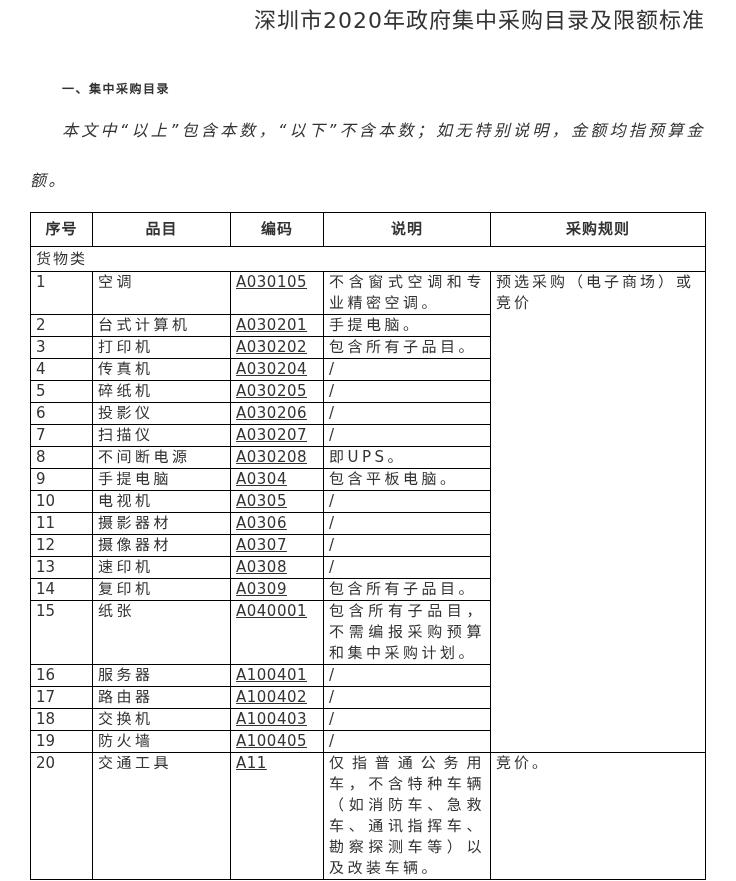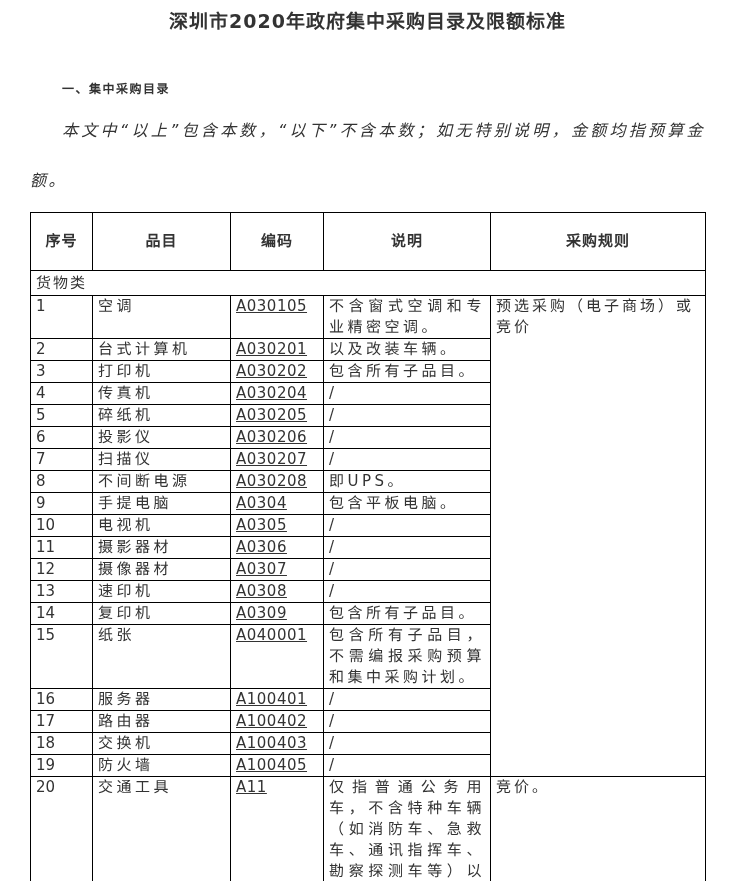--- a/index.html
+++ b/index.html
@@ -20,9 +20,9 @@
   }
   .doc-title {
     margin: 0;
-    text-align: center;
-    font-size: 19px;
-    font-weight: bold;
+    text-align: right;
+    font-size: 22px;
+    font-weight: normal;
     line-height: 30px;
     letter-spacing: 1px;
   }

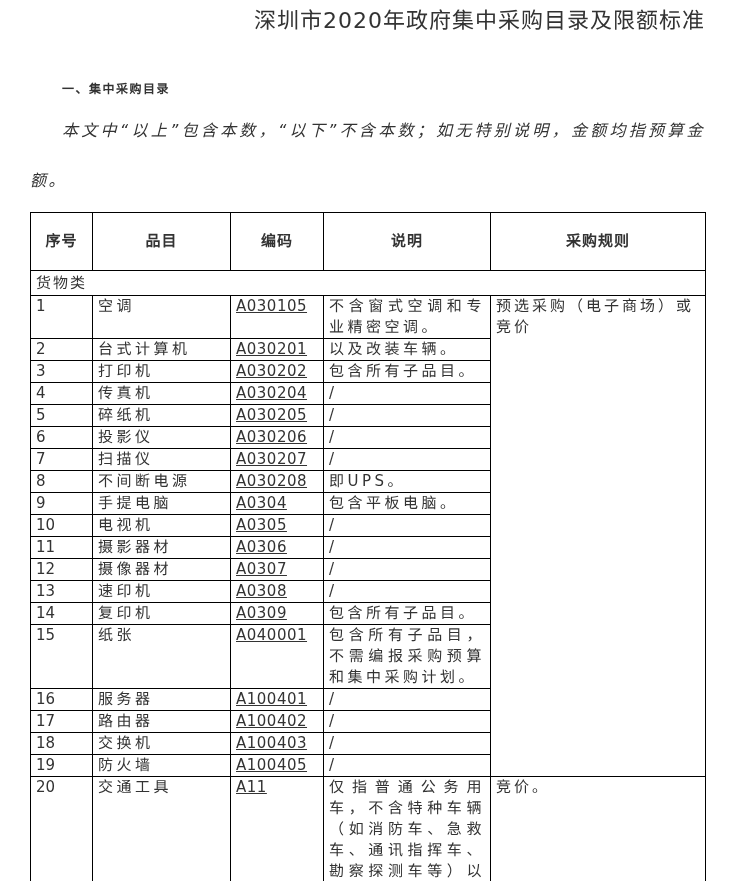--- a/index.html
+++ b/index.html
@@ -71,7 +71,7 @@
     vertical-align: middle;
     font-weight: bold;
     letter-spacing: 1px;
-    padding: 12px;
+    padding: 0;
   }
   tr.category-row td {
     height: 24px;

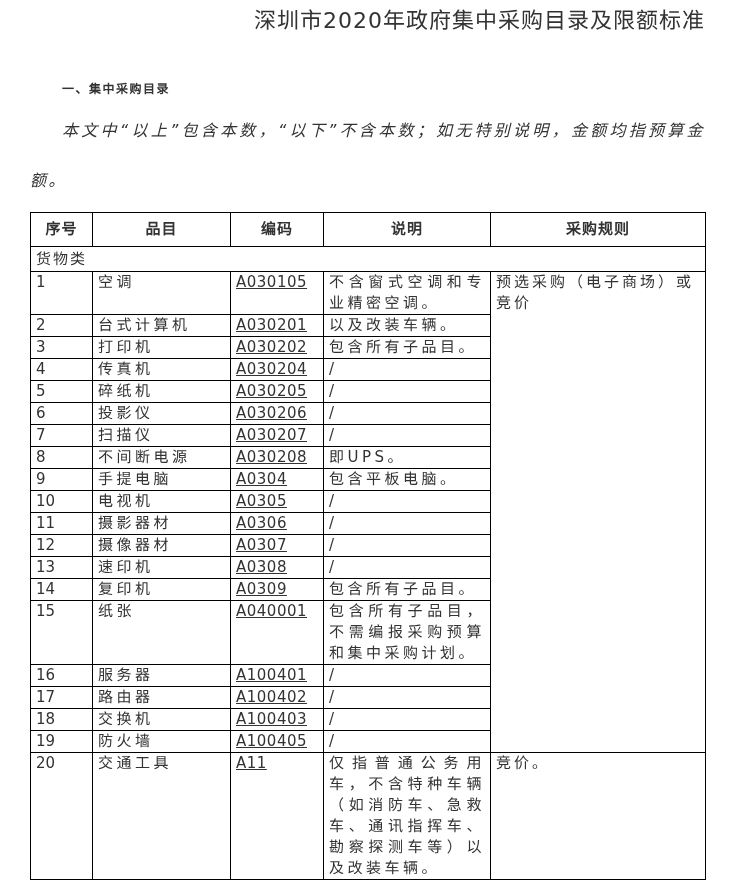--- a/index.html
+++ b/index.html
@@ -131,7 +131,7 @@
           <td class="cell-no">2</td>
           <td class="cell-item">台式计算机</td>
           <td class="cell-code">A030201</td>
-          <td class="cell-desc">以及改装车辆。</td>
+          <td class="cell-desc">手提电脑。</td>
         </tr>
         <tr>
           <td class="cell-no">3</td>

